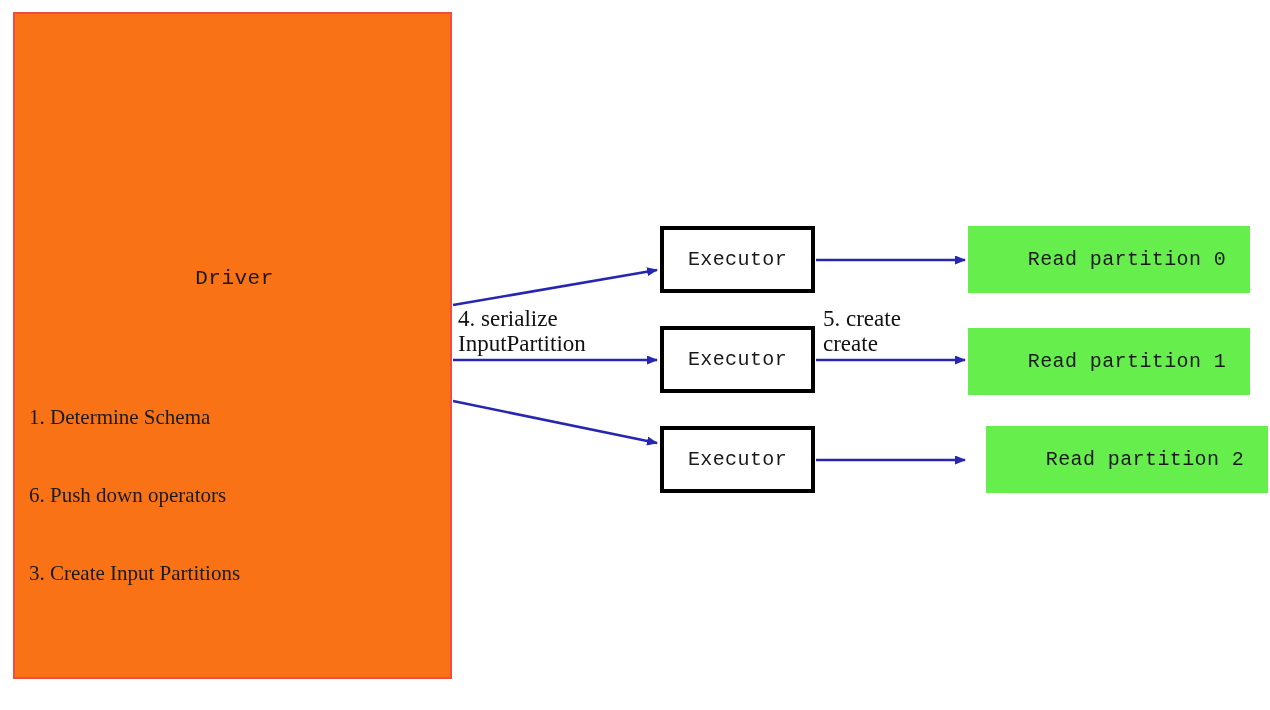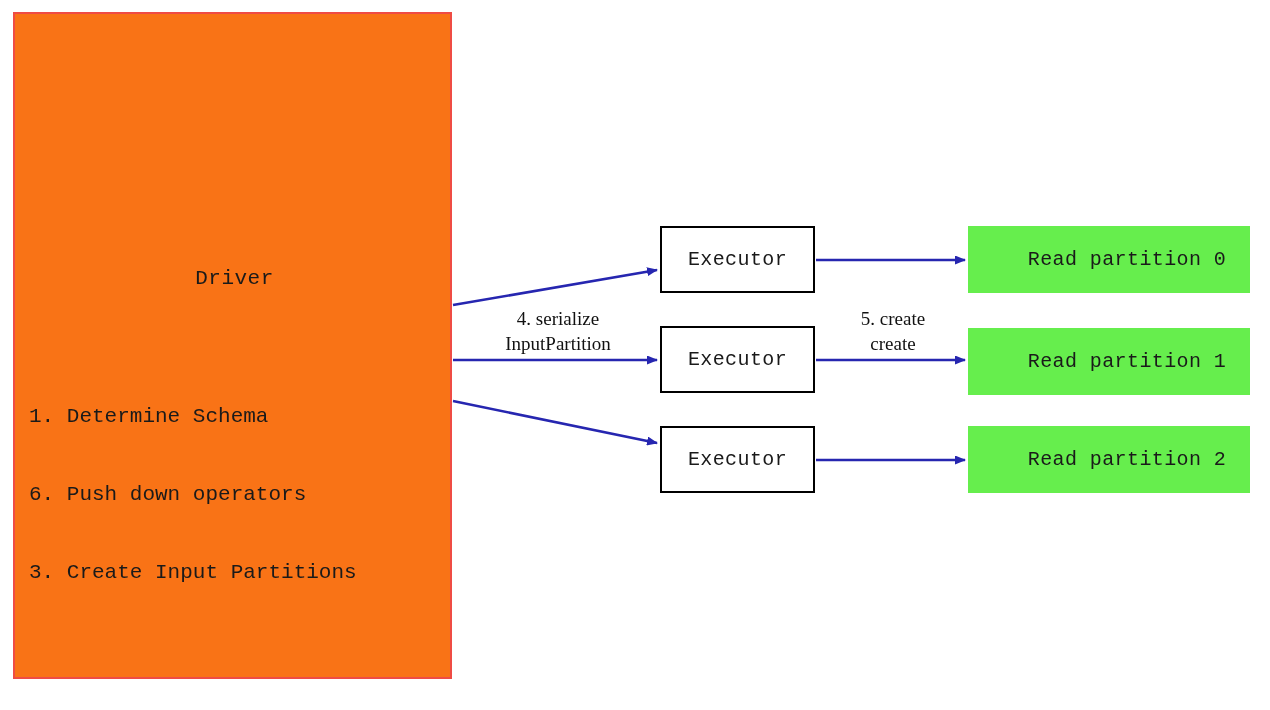--- a/index.html
+++ b/index.html
@@ -57,7 +57,7 @@
     width: 155px;
     height: 67px;
     box-sizing: border-box;
-    border: 2px solid #000000;
+    border: 4px solid #000000;
     background: #ffffff;
     display: flex;
     align-items: center;

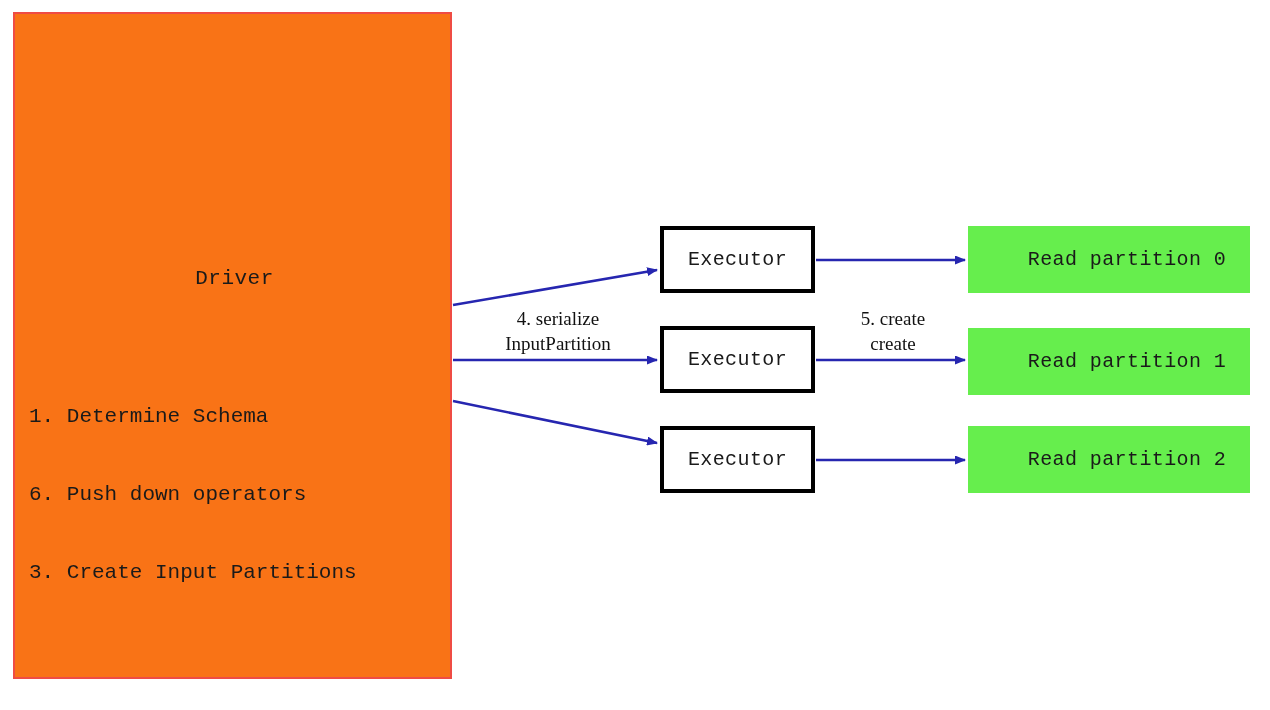--- a/index.html
+++ b/index.html
@@ -95,9 +95,9 @@
   
   .edge-label {
     position: absolute;
-    text-align: center;
+    text-align: left;
     font-family: "Liberation Serif", "DejaVu Serif", serif;
-    font-size: 19px;
+    font-size: 23px;
     line-height: 25px;
     color: #111111;
     white-space: nowrap;

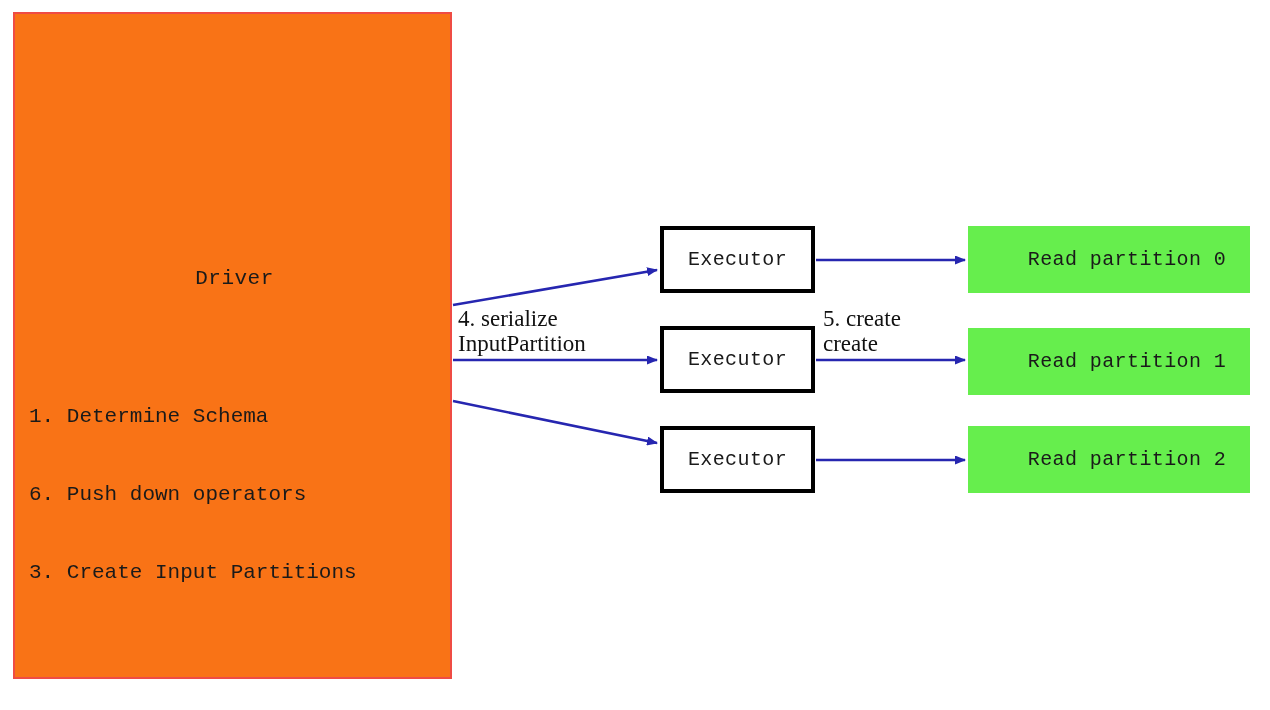--- a/index.html
+++ b/index.html
@@ -43,7 +43,7 @@
     position: absolute;
     left: 14px;
     top: 338px;
-    font-family: Liberation Mono, monospace;
+    font-family: Liberation Serif, serif;
     font-size: 21px;
     line-height: 26px;
     color: #1a1a1a;

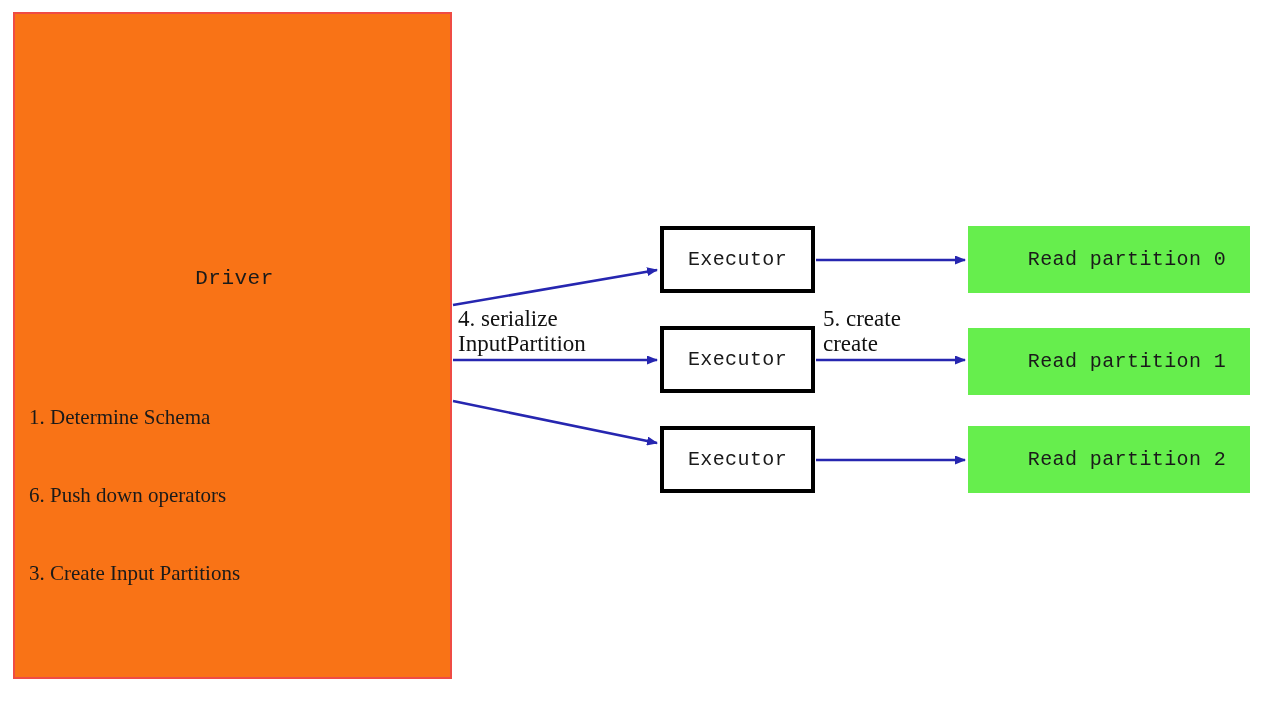--- a/index.html
+++ b/index.html
@@ -90,7 +90,7 @@
   }
   .part-1 { top: 226px; }
   .part-2 { top: 328px; }
-  .part-3 { top: 426px; }
+  .part-3 { top: 426px; margin-left: 18px; }
 
   
   .edge-label {

